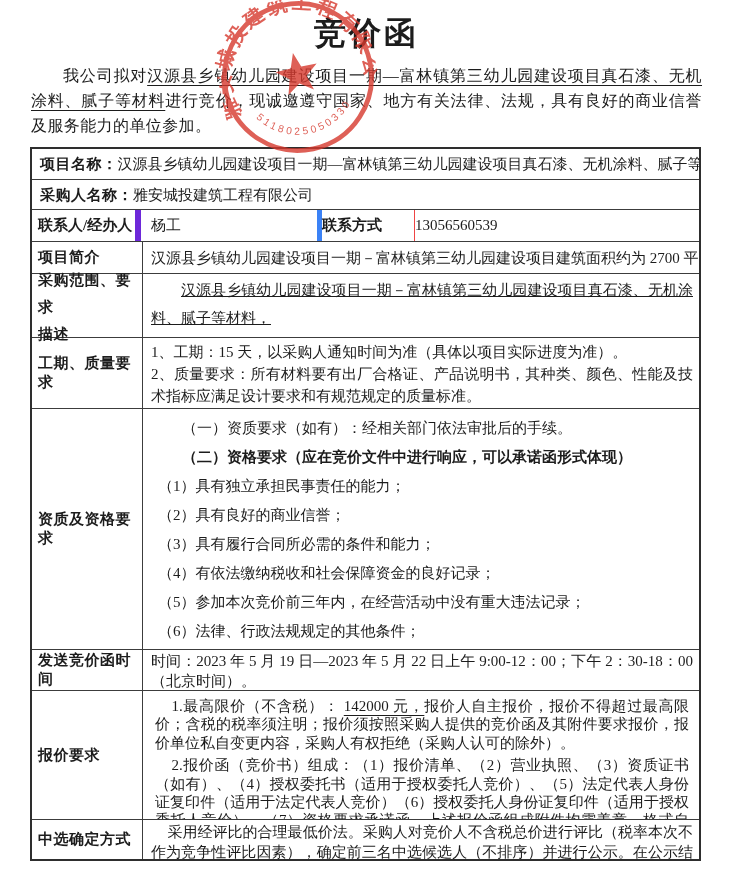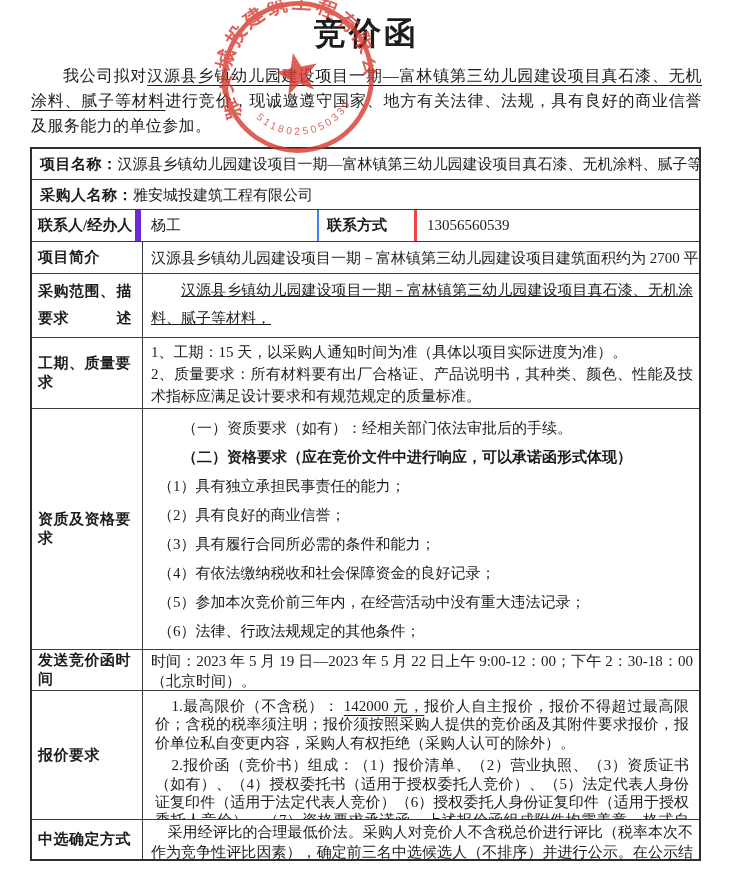--- a/index.html
+++ b/index.html
@@ -55,7 +55,7 @@
   
   .c1{width:103px;flex:none;display:flex;align-items:center;padding-left:6px;font-weight:bold;}
   .c2{width:182px;flex:none;display:flex;align-items:center;padding-left:10px;border-left:6px solid #6d28d9;}
-  .c3{width:97px;flex:none;display:flex;align-items:center;padding-left:8px;border-left:2px solid #3b82f6;font-weight:bold;}
+  .c3{width:97px;flex:none;display:flex;align-items:center;border-left:5px solid #3b82f6;font-weight:bold;}
   .c4{flex:1;display:flex;align-items:center;padding-left:10px;border-left:3px solid #ef4444;
       font-family:"Liberation Serif","DejaVu Serif",serif;}
 

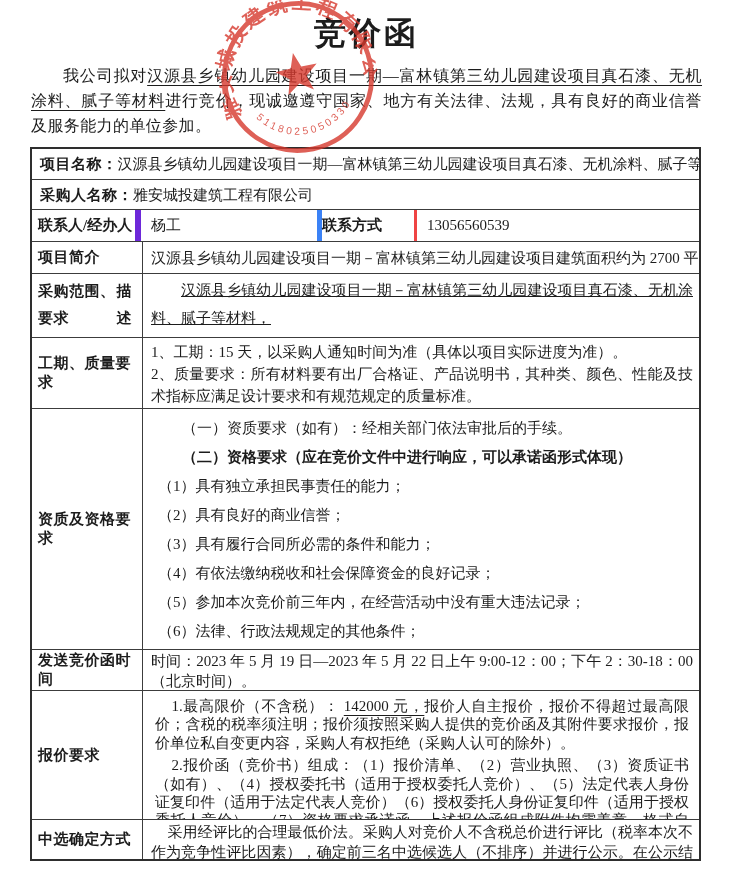--- a/index.html
+++ b/index.html
@@ -56,7 +56,7 @@
   .c1{width:103px;flex:none;display:flex;align-items:center;padding-left:6px;font-weight:bold;}
   .c2{width:182px;flex:none;display:flex;align-items:center;padding-left:10px;border-left:6px solid #6d28d9;}
   .c3{width:97px;flex:none;display:flex;align-items:center;border-left:5px solid #3b82f6;font-weight:bold;}
-  .c4{flex:1;display:flex;align-items:center;padding-left:10px;border-left:3px solid #ef4444;
+  .c4{flex:1;display:flex;align-items:center;padding-left:0;border-left:1px solid #ef4444;
       font-family:"Liberation Serif","DejaVu Serif",serif;}
 
   .vcenter1{line-height:32px;white-space:nowrap;}

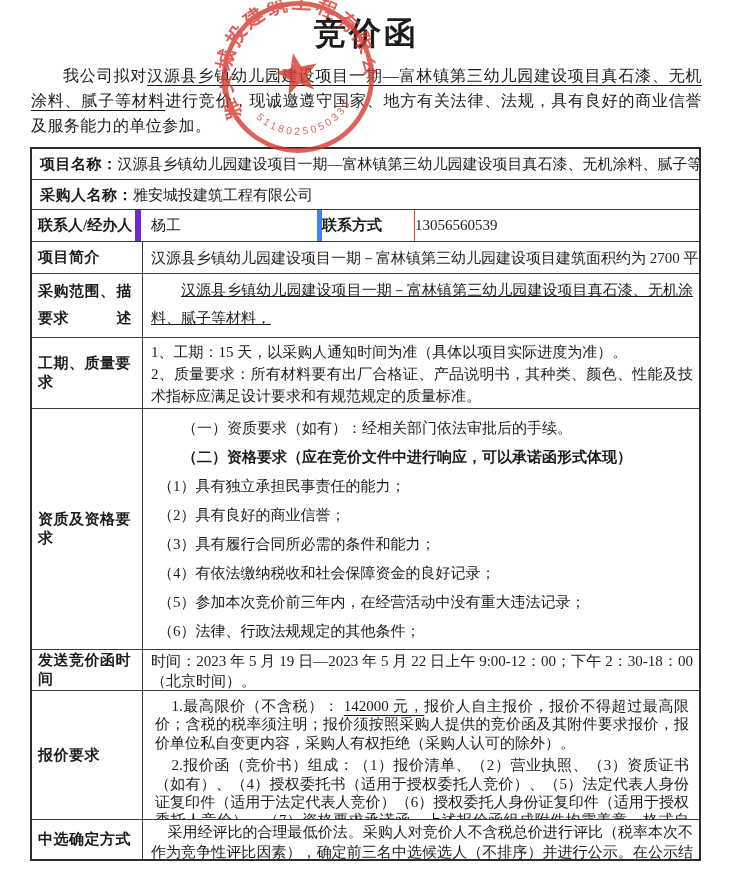--- a/index.html
+++ b/index.html
@@ -60,7 +60,7 @@
       font-family:"Liberation Serif","DejaVu Serif",serif;}
 
   .vcenter1{line-height:32px;white-space:nowrap;}
-  .scope-lab{flex-direction:row;align-items:flex-start;justify-content:center;padding-top:4px;line-height:27px;}
+  .scope-lab{flex-direction:column;align-items:flex-start;justify-content:center;padding-top:4px;line-height:27px;}
   .scope-con{padding-top:2px;line-height:28px;}
   .ind2{text-indent:2em;text-decoration:underline;}
   .ind1{text-indent:1.1em;}

